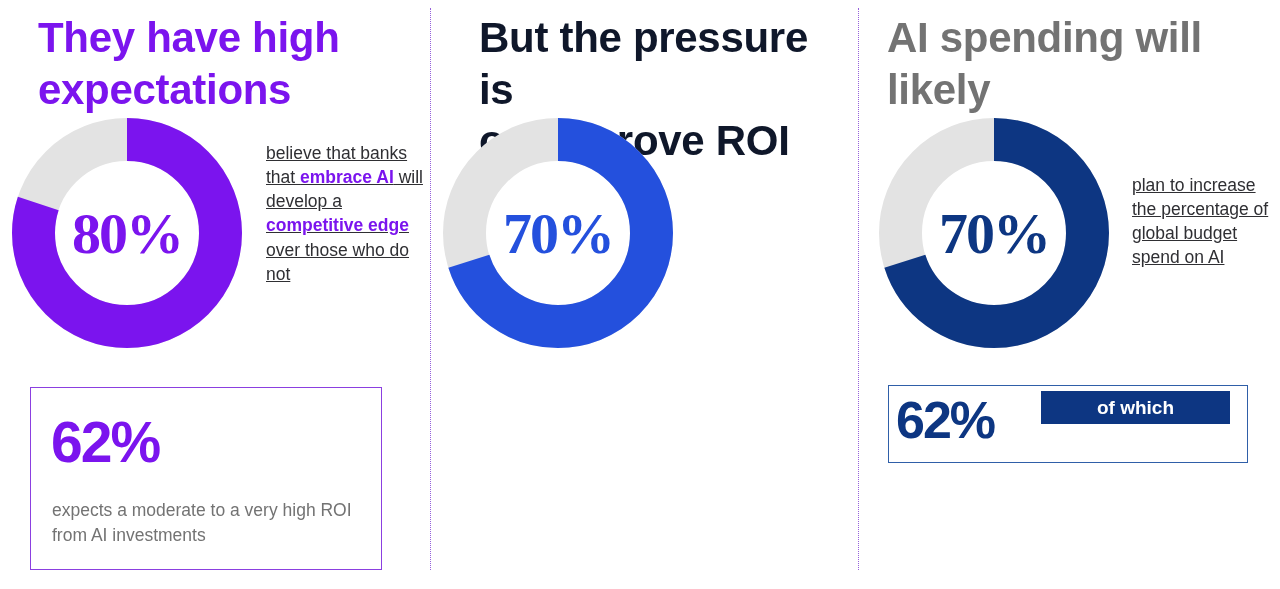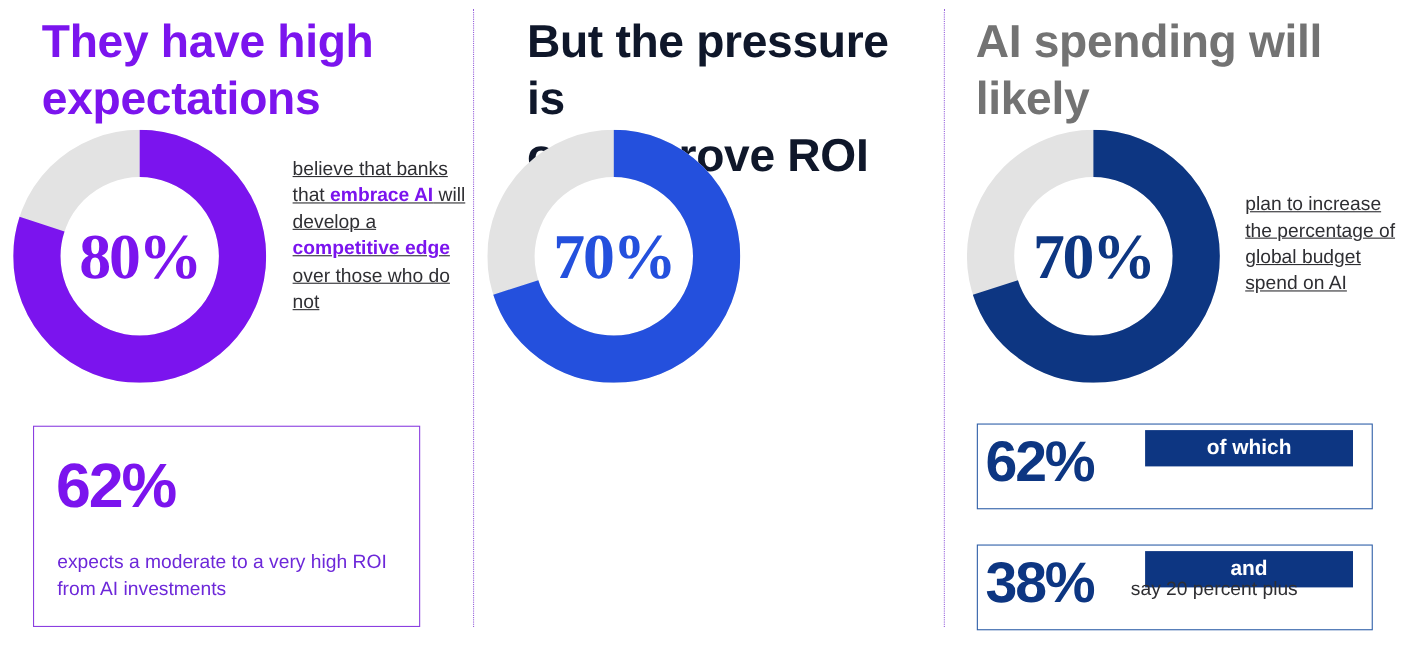--- a/index.html
+++ b/index.html
@@ -89,7 +89,7 @@
   }
   #stat-box-purple .box-text{
     position:absolute;left:21px;top:110px;width:318px;
-    font-size:17.5px;line-height:1.42;color:#6d28d9;
+    font-size:17.5px;line-height:1.42;color:#737373;
   }
 
   

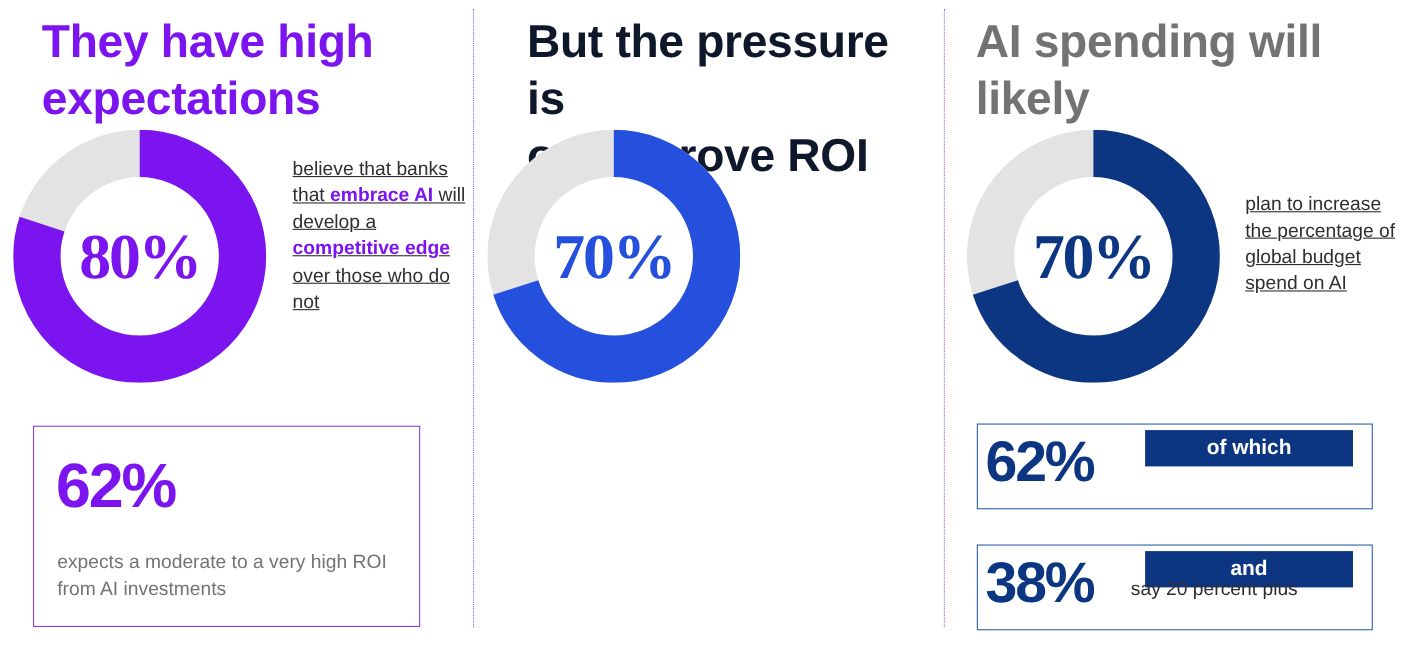--- a/index.html
+++ b/index.html
@@ -196,12 +196,6 @@
     <div class="badge">of which</div>
   </div>
 
-  <div class="stat-row" id="stat-row-2">
-    <div class="frame"></div>
-    <div class="big-pct">38%</div>
-    <div class="badge">and</div>
-    <div class="row-text">say 20 percent plus</div>
-  </div>
 
 </div>
 

